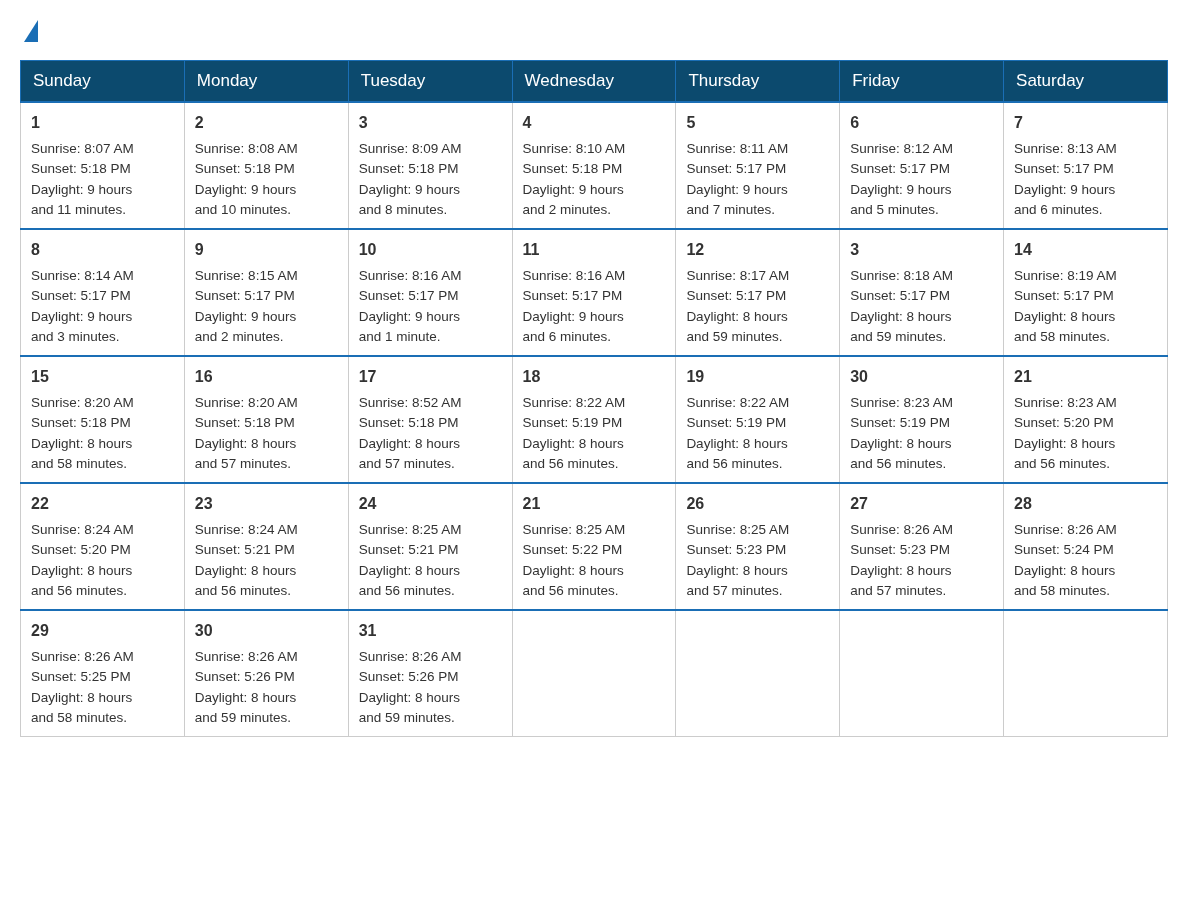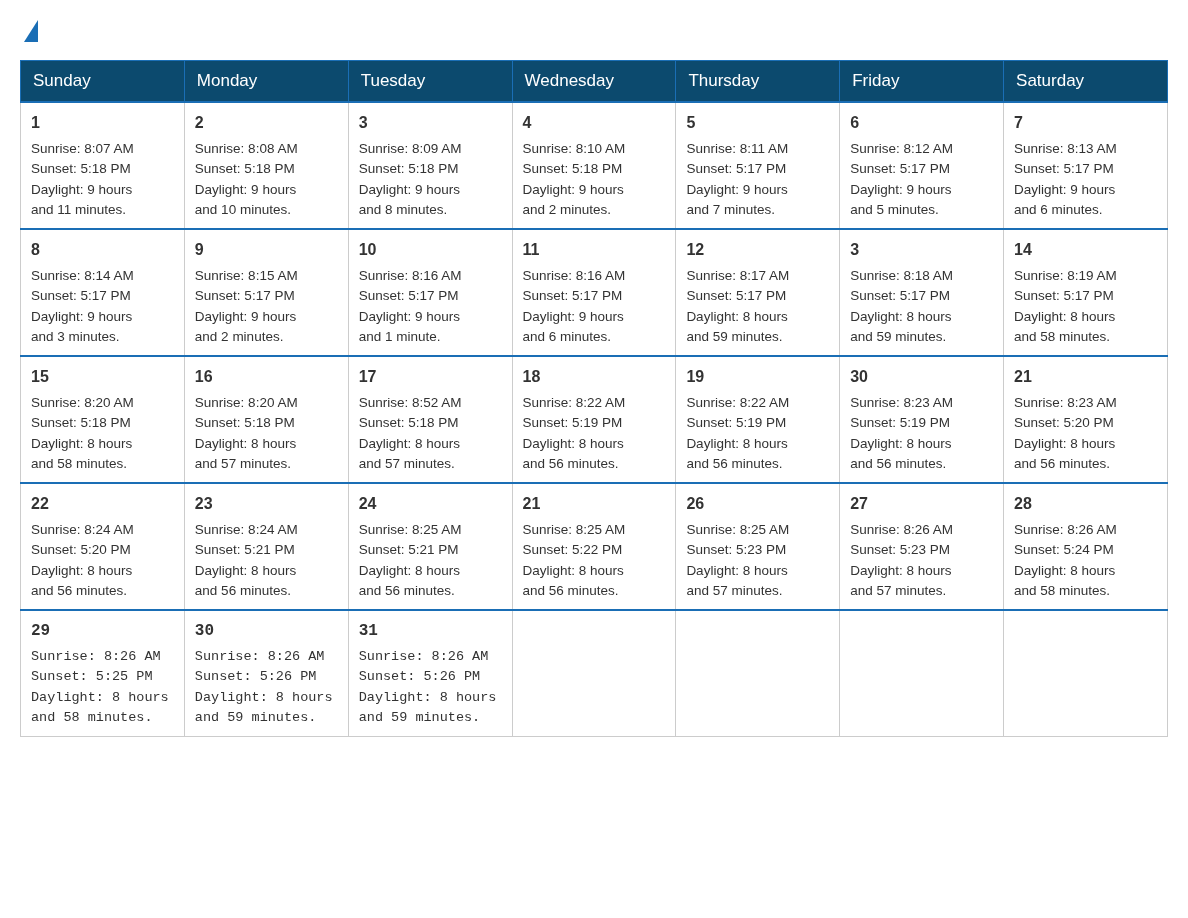--- a/index.html
+++ b/index.html
@@ -93,7 +93,6 @@
     }
     .calendar tbody tr:last-child {
       border-bottom: none;
-      font-family: Liberation Mono, monospace;
     }
     .empty-cell {
       background: #fff;

